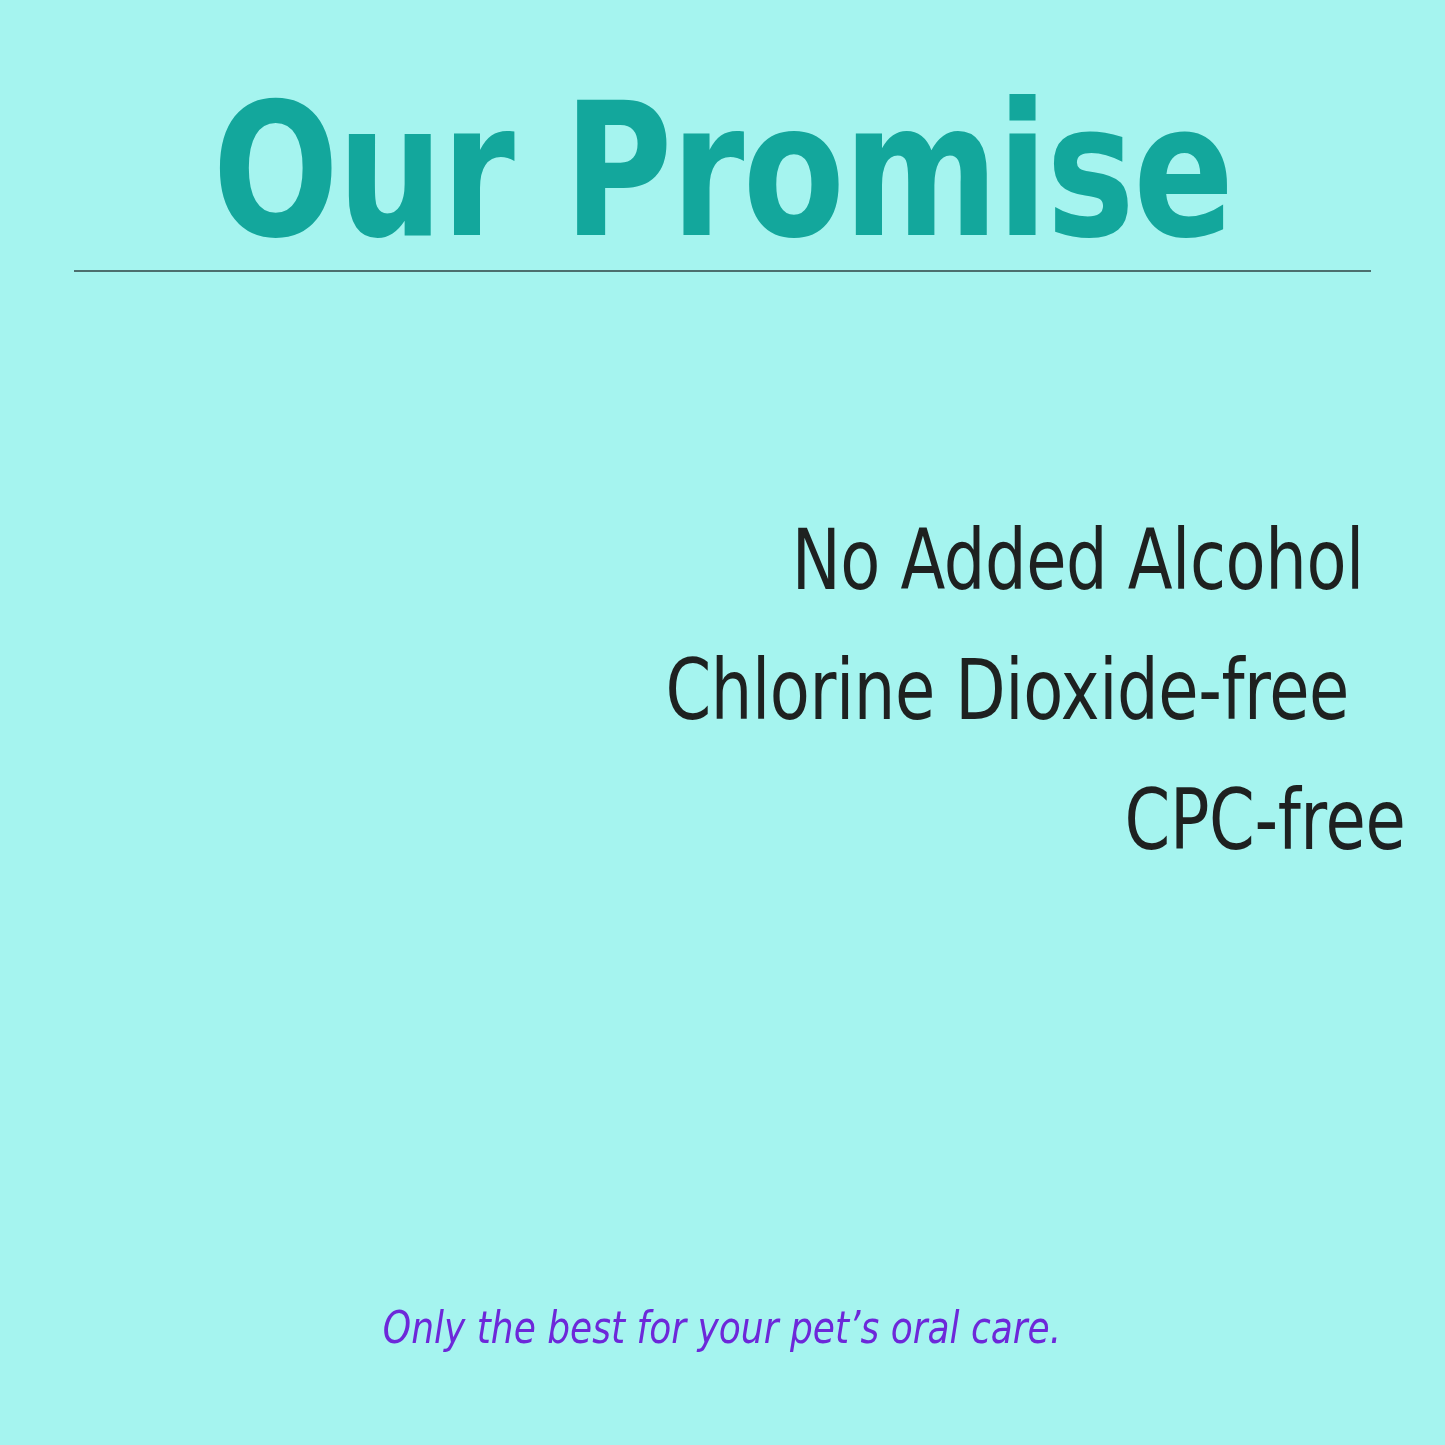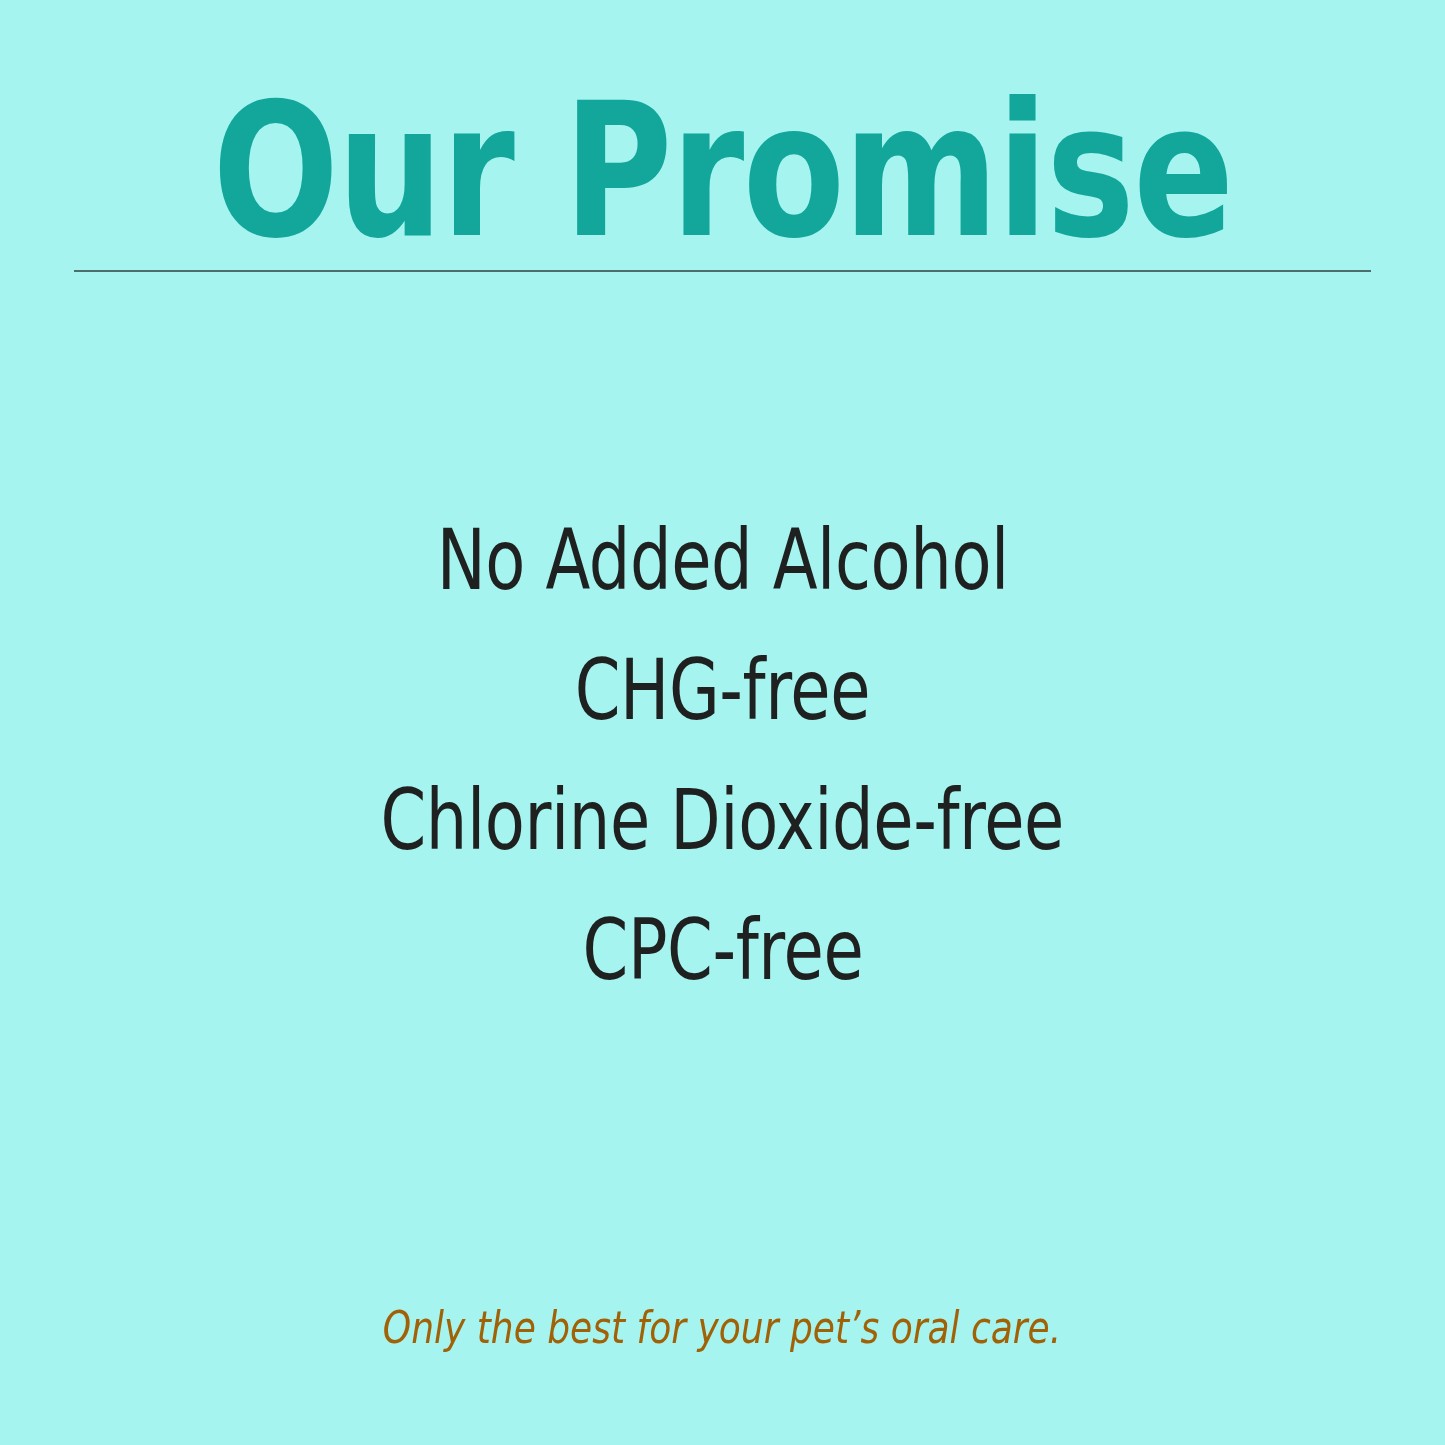--- a/index.html
+++ b/index.html
@@ -69,7 +69,7 @@
 
   .claim-item {
     width: 1445px;
-    text-align: center;
+    text-align: right;
     color: #1e2120;
     font-family: "DejaVu Sans", sans-serif;
     font-weight: 400;

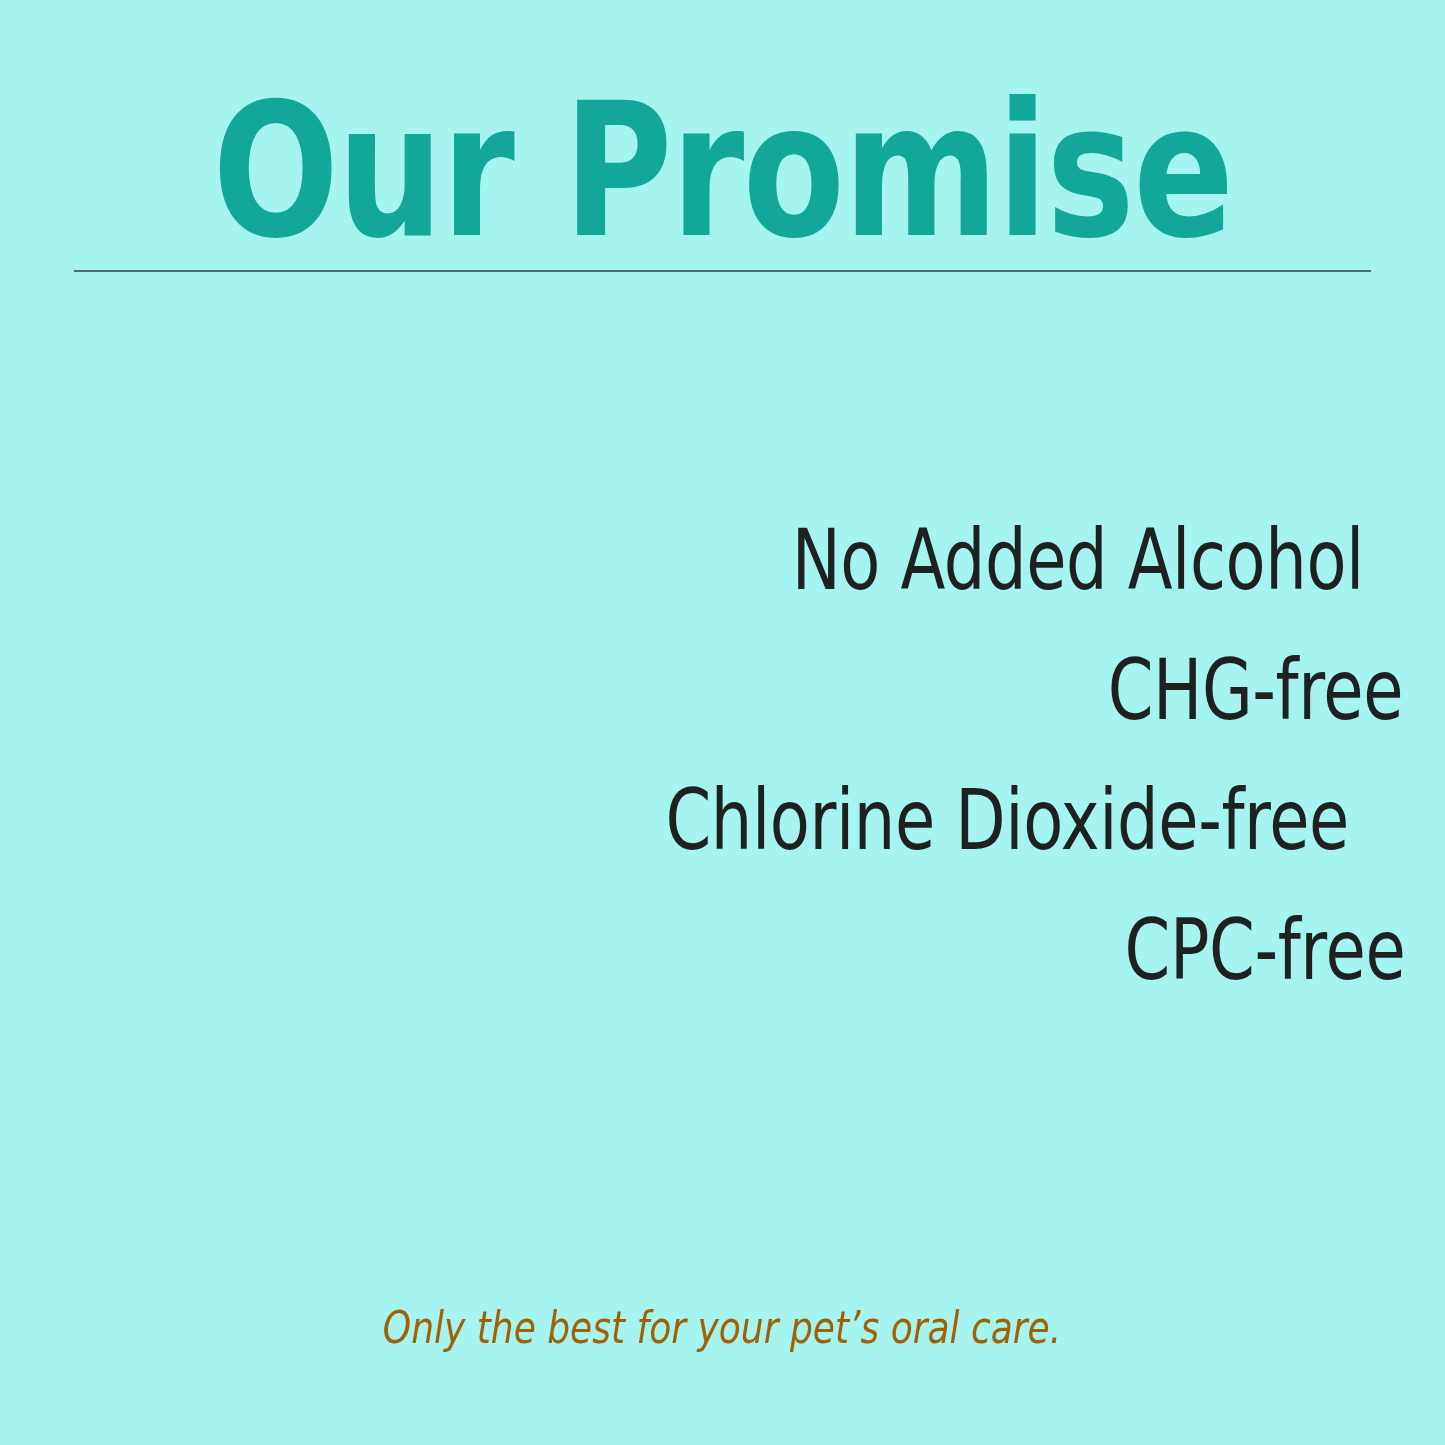--- a/index.html
+++ b/index.html
@@ -124,9 +124,6 @@
       <span>No Added Alcohol</span>
     </li>
     <li class="claim-item">
-      <span>CHG-free</span>
-    </li>
-    <li class="claim-item">
       <span>Chlorine Dioxide-free</span>
     </li>
     <li class="claim-item">

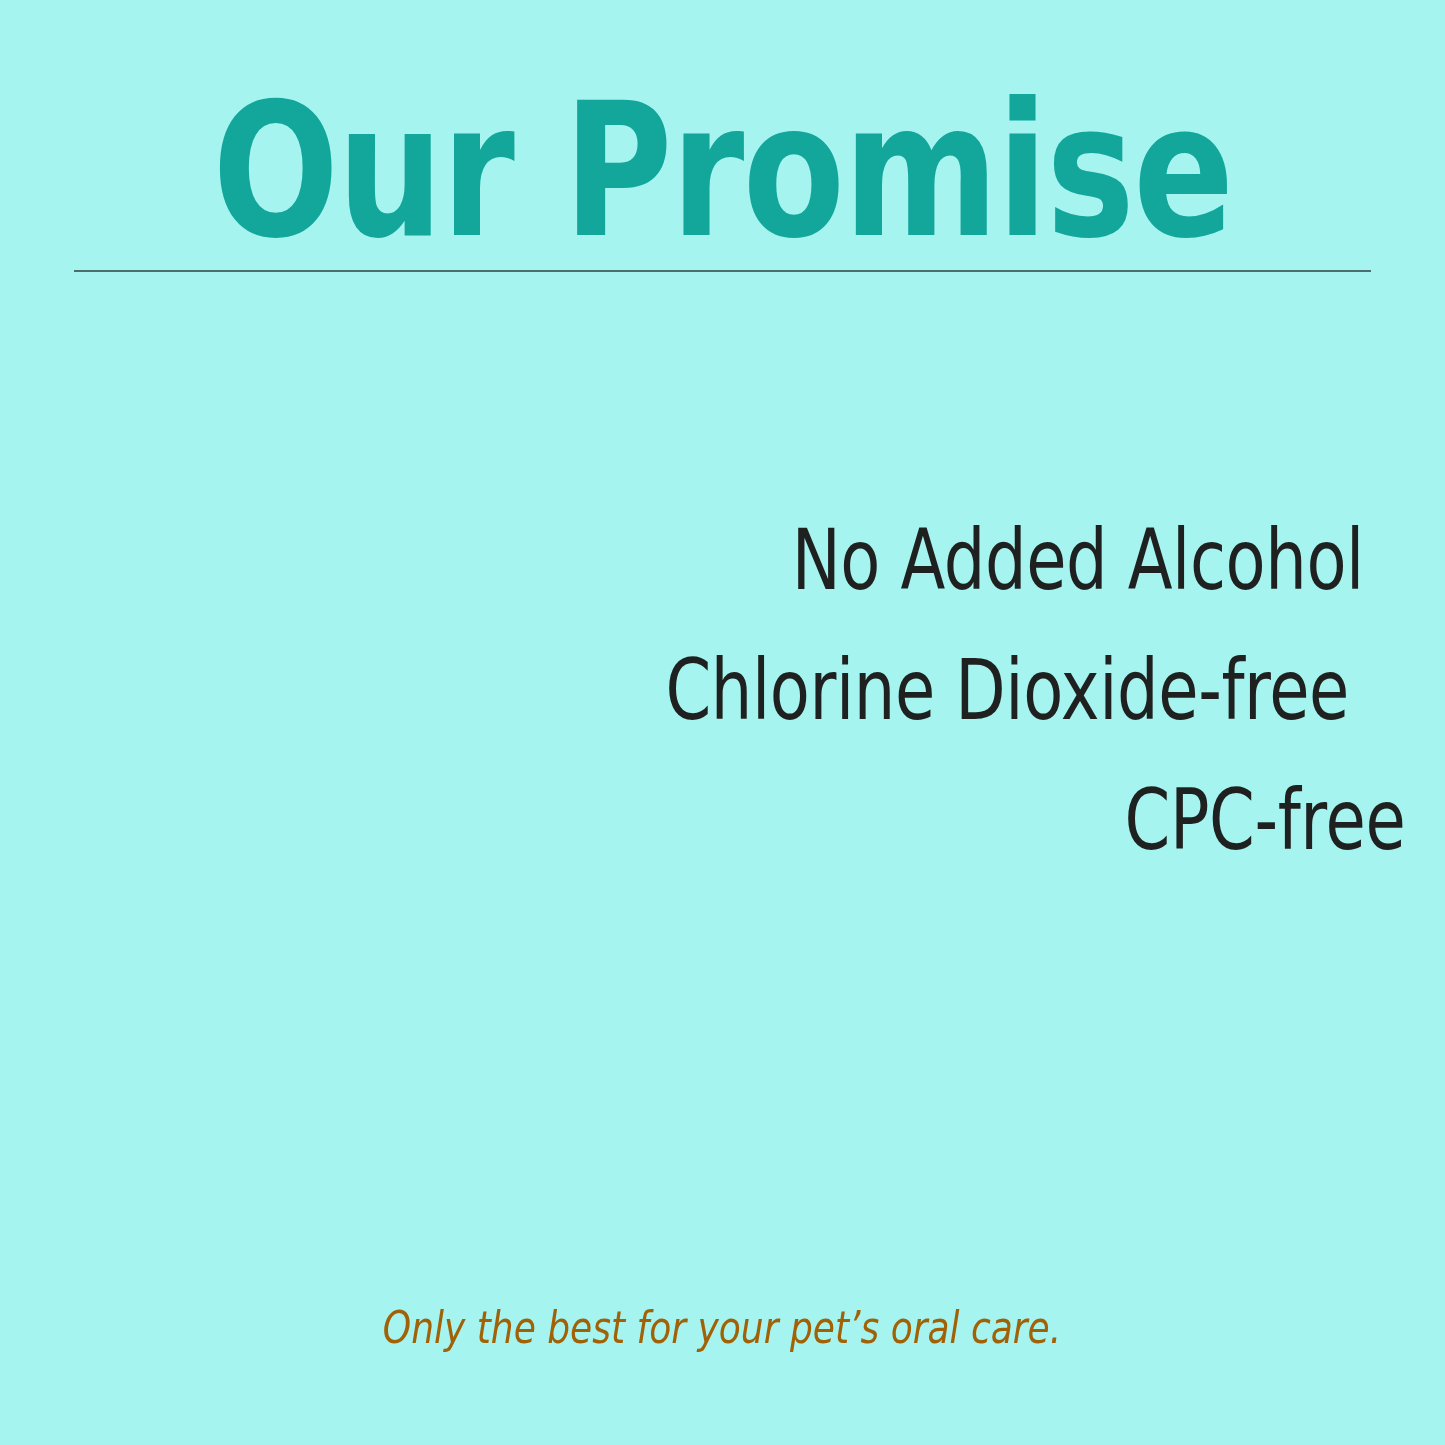--- a/index.html
+++ b/index.html
@@ -93,7 +93,7 @@
     left: 0;
     width: 1445px;
     text-align: center;
-    color: #a16207;
+    color: #6d28d9;
     font-family: "DejaVu Sans", sans-serif;
     font-style: italic;
     font-weight: 400;

